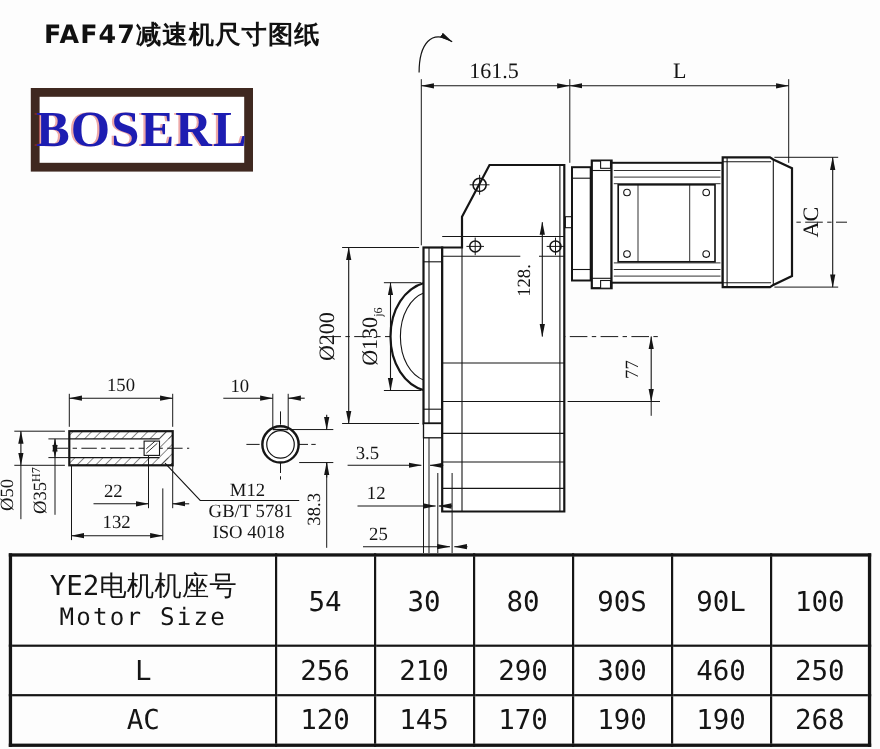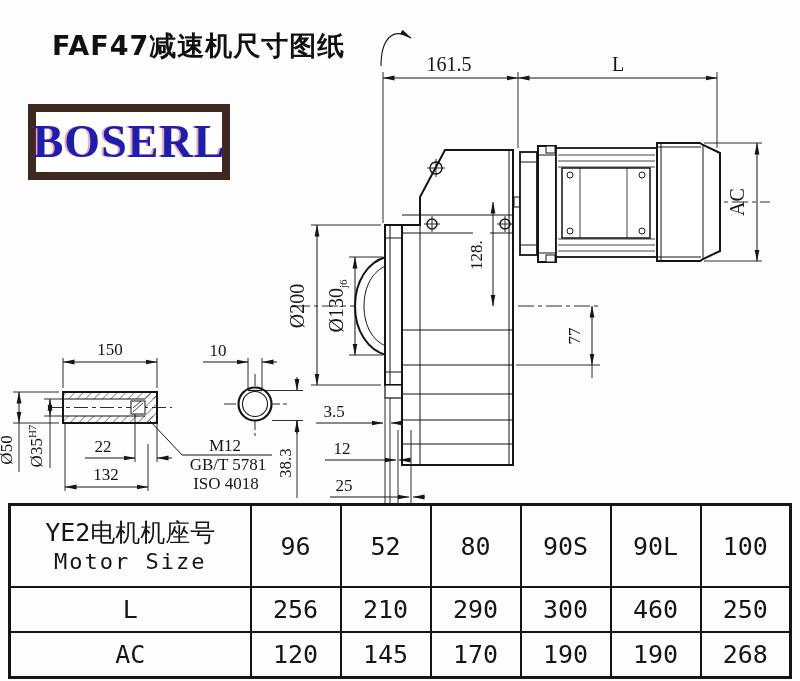--- a/index.html
+++ b/index.html
@@ -8,8 +8,8 @@
     font-family:"Liberation Sans",sans-serif;color:#151515;overflow:hidden;
   }
   .page-title{
-    position:absolute;left:36px;top:12px;margin:16px;
-    font-size:27px;font-weight:700;letter-spacing:1px;color:#111;
+    position:absolute;left:36px;top:12px;margin:4px;
+    font-size:23px;font-weight:700;letter-spacing:1px;color:#111;
     font-family:"DejaVu Sans","Liberation Sans",sans-serif;
   }
   .logo-box{

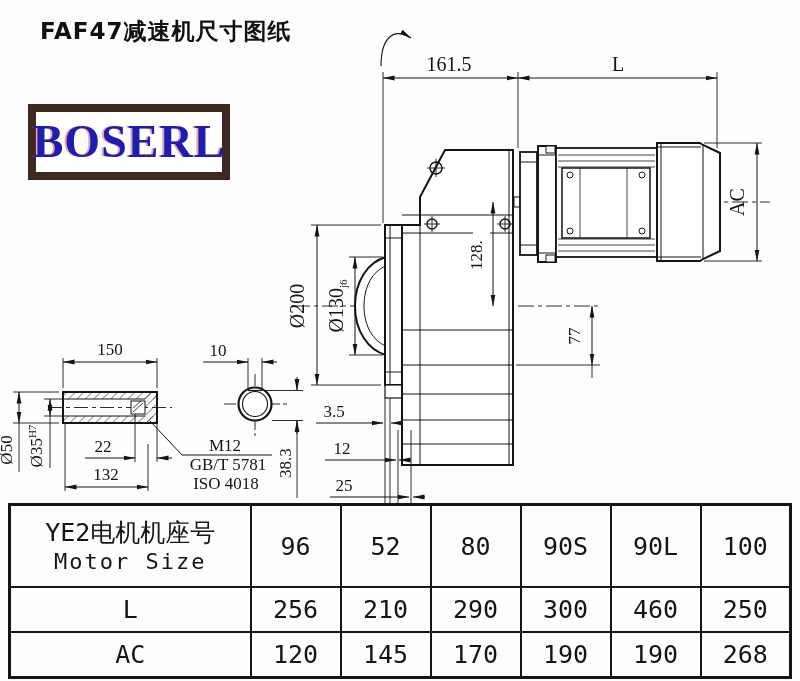--- a/index.html
+++ b/index.html
@@ -15,7 +15,7 @@
   .logo-box{
     position:absolute;left:28px;top:80px;width:186px;height:60px;
     border:8px solid #3f2820;background:#fff;
-    display:flex;align-items:center;justify-content:center;margin-top:24px;
+    display:flex;align-items:center;justify-content:center;
   }
   .logo-text{
     font-family:"Liberation Serif",serif;font-weight:700;font-size:46px;

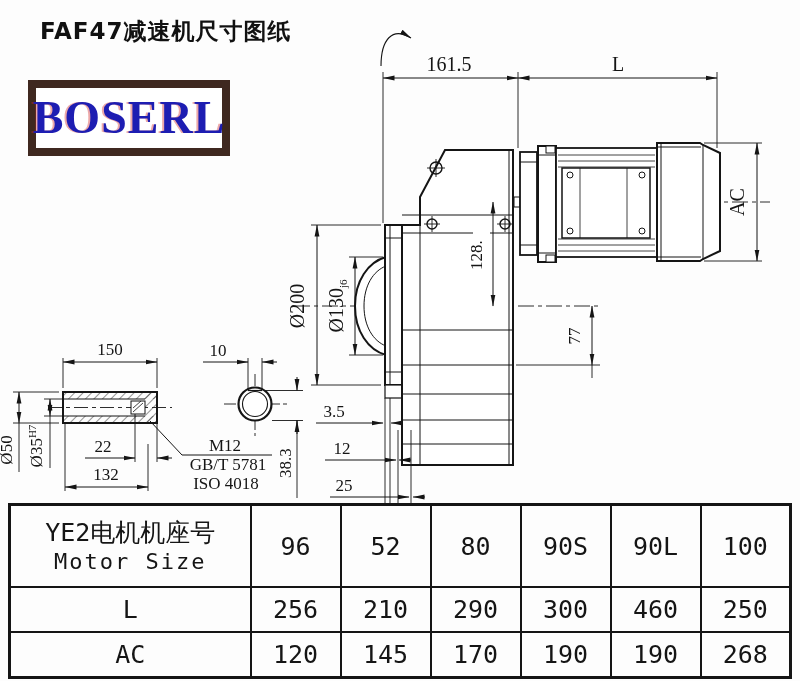--- a/index.html
+++ b/index.html
@@ -318,7 +318,7 @@
           <div>YE2电机机座号</div>
           <div class="head-en">Motor Size</div>
         </td>
-        <td>96</td>
+        <td>54</td>
         <td>52</td>
         <td>80</td>
         <td>90S</td>

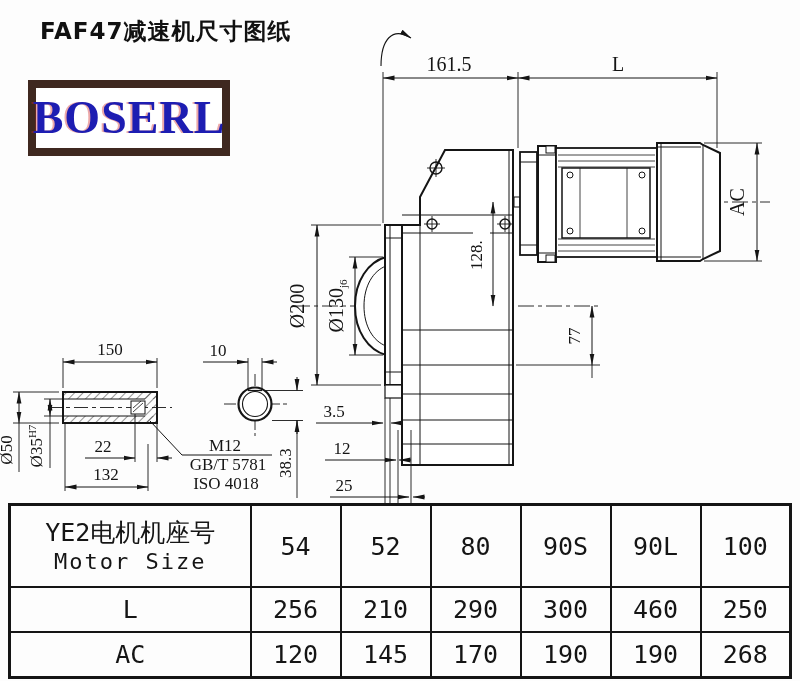--- a/index.html
+++ b/index.html
@@ -319,7 +319,7 @@
           <div class="head-en">Motor Size</div>
         </td>
         <td>54</td>
-        <td>52</td>
+        <td>30</td>
         <td>80</td>
         <td>90S</td>
         <td>90L</td>

